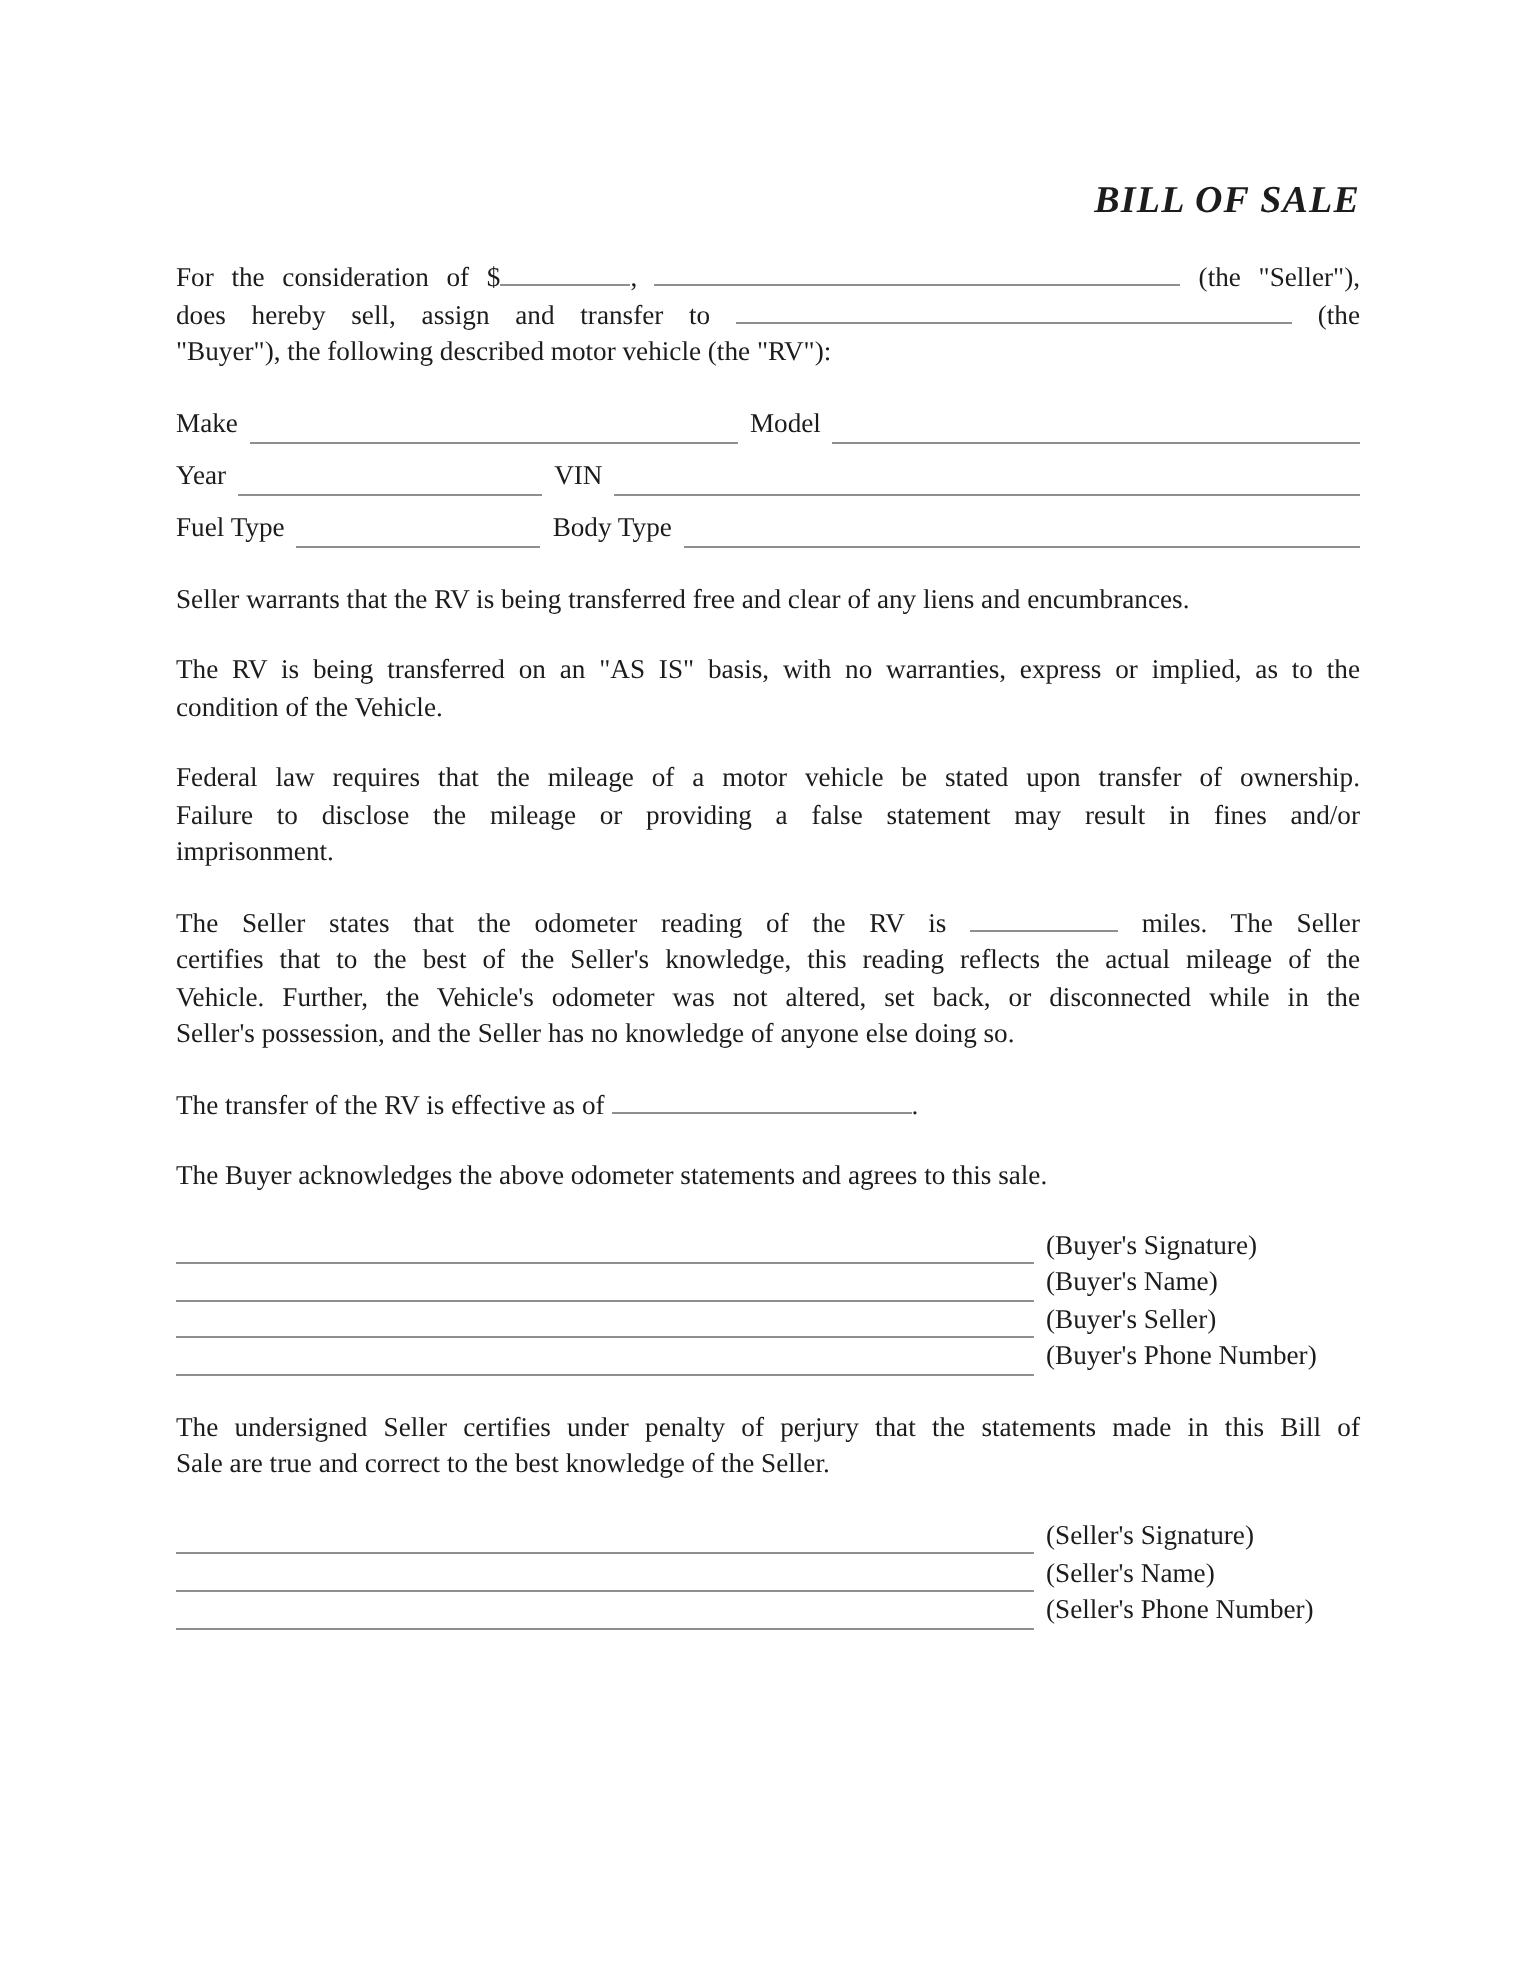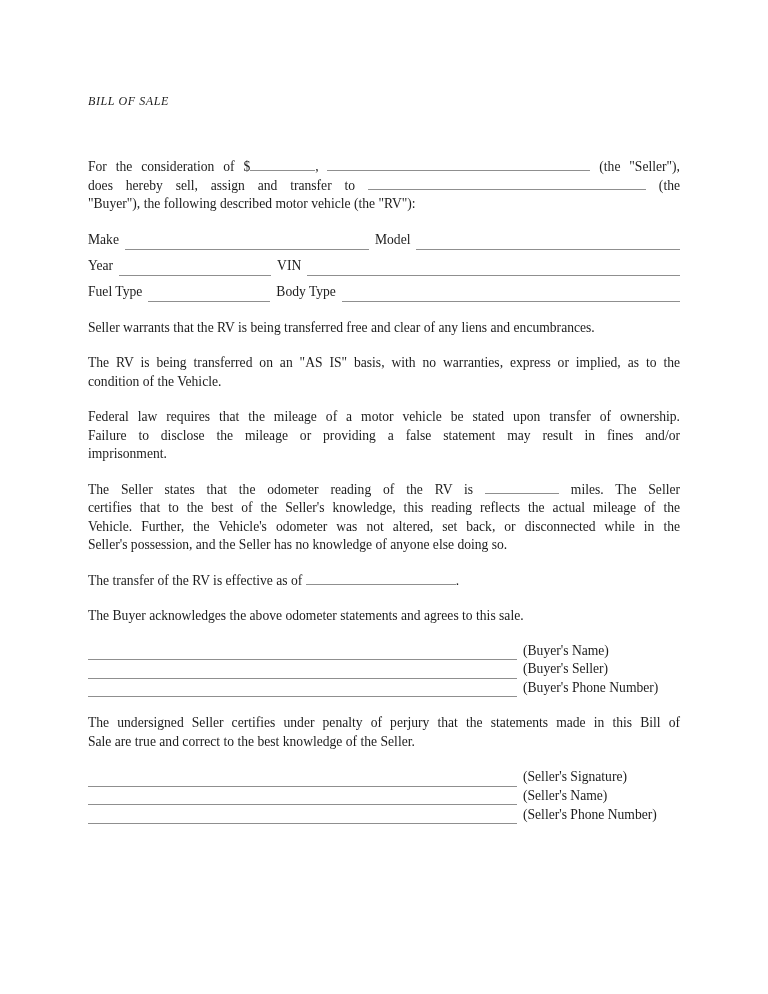--- a/index.html
+++ b/index.html
@@ -11,8 +11,8 @@
     padding:92px 88px 0 88px;
   }
   .title{
-    text-align:left;font-weight:normal;font-style:italic;
-    font-size:12px;letter-spacing:0.6px;line-height:18px;
+    text-align:right;font-weight:bold;font-style:italic;
+    font-size:19px;letter-spacing:0.6px;line-height:18px;
   }
   .para{margin:17px 0 0 0;}
   .intro{margin-top:48px;}

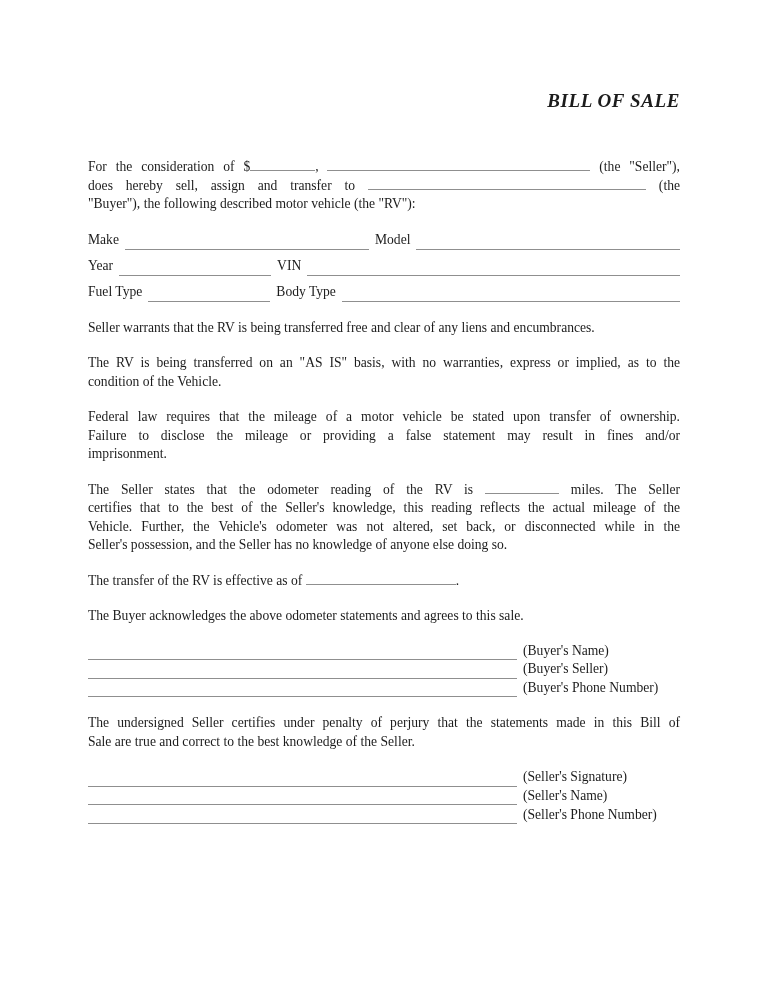--- a/index.html
+++ b/index.html
@@ -15,7 +15,7 @@
     font-size:19px;letter-spacing:0.6px;line-height:18px;
   }
   .para{margin:17px 0 0 0;}
-  .intro{margin-top:48px;}
+  .intro{margin-top:20px;}
   .jline{text-align:justify;text-align-last:justify;}
   .pline{text-align:left;}
   .blank{

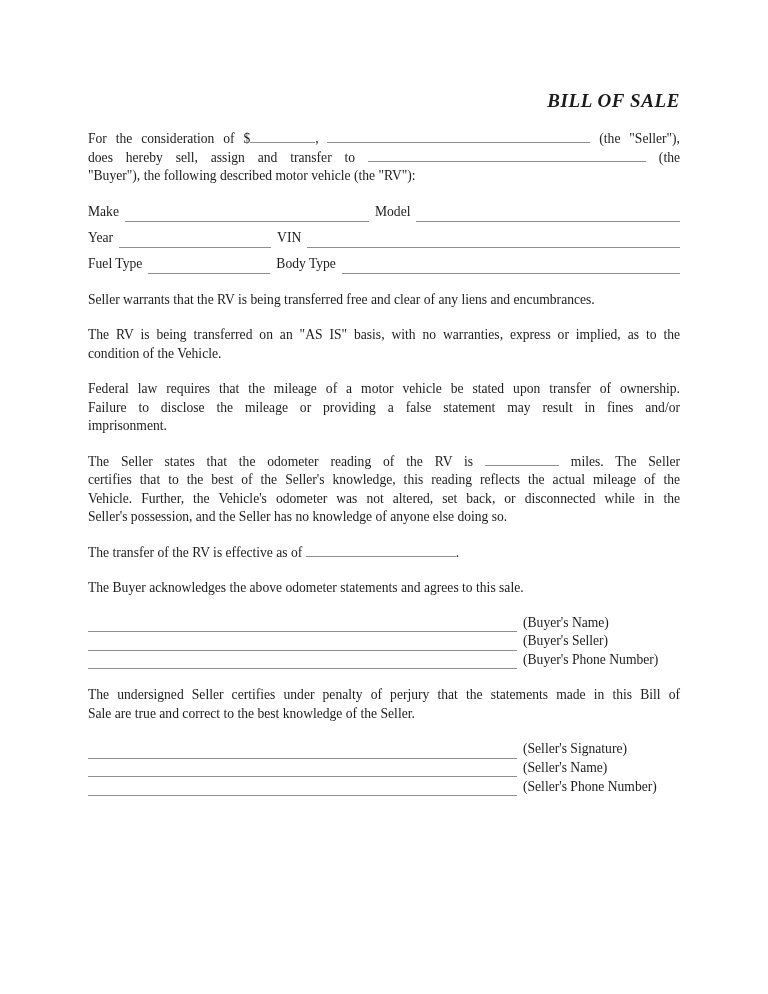--- a/index.html
+++ b/index.html
@@ -106,6 +106,10 @@
   <div class="sigblock" style="margin-top:16px">
     <div class="sigrow">
       <span class="sigline"></span>
+      <span class="siglabel">(Buyer's Signature)</span>
+    </div>
+    <div class="sigrow">
+      <span class="sigline"></span>
       <span class="siglabel">(Buyer's Name)</span>
     </div>
     <div class="sigrow">

